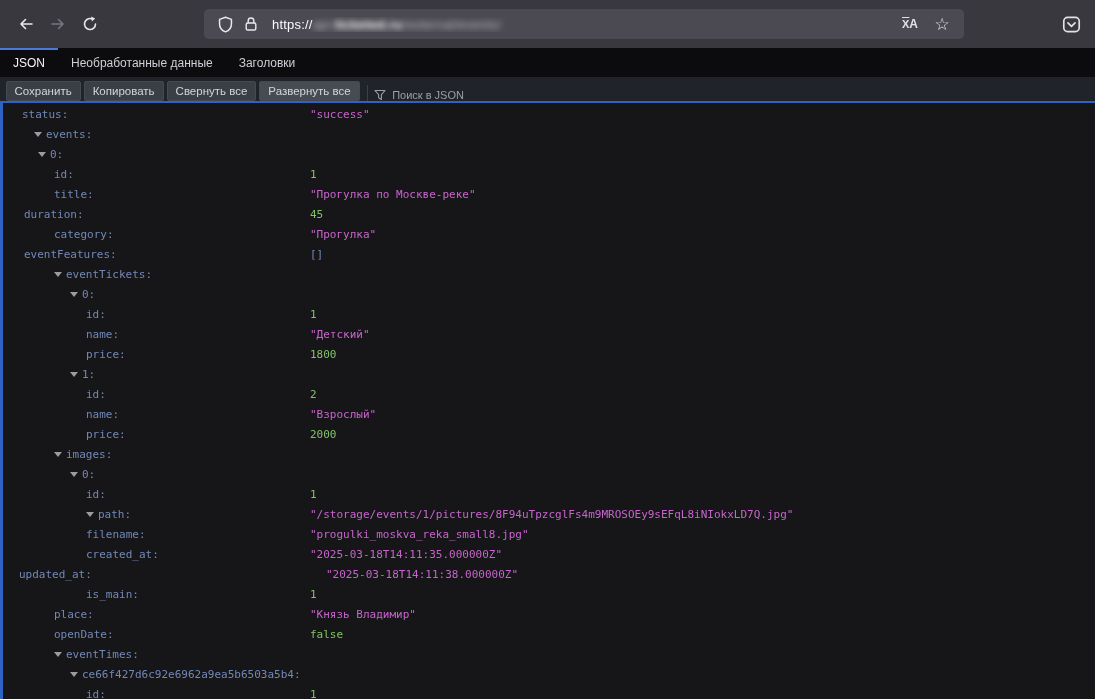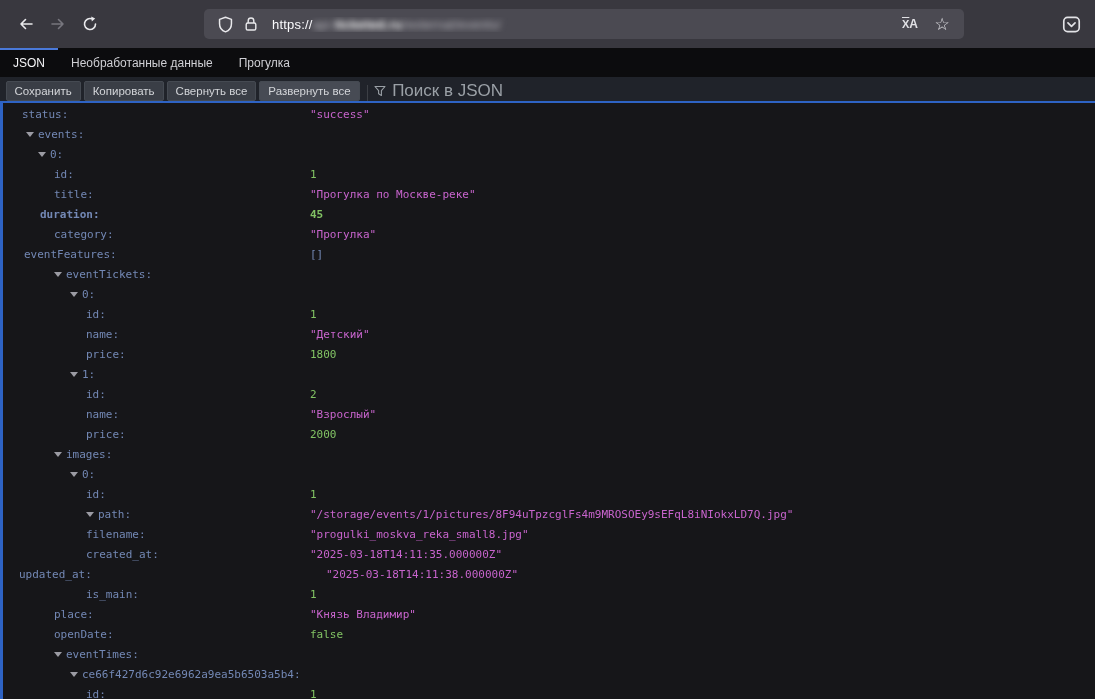--- a/index.html
+++ b/index.html
@@ -127,7 +127,7 @@
     <span>Необработанные данные</span>
   </div>
   <div class="tab">
-    <span>Прогулка</span>
+    <span>Заголовки</span>
   </div>
 </div>
 

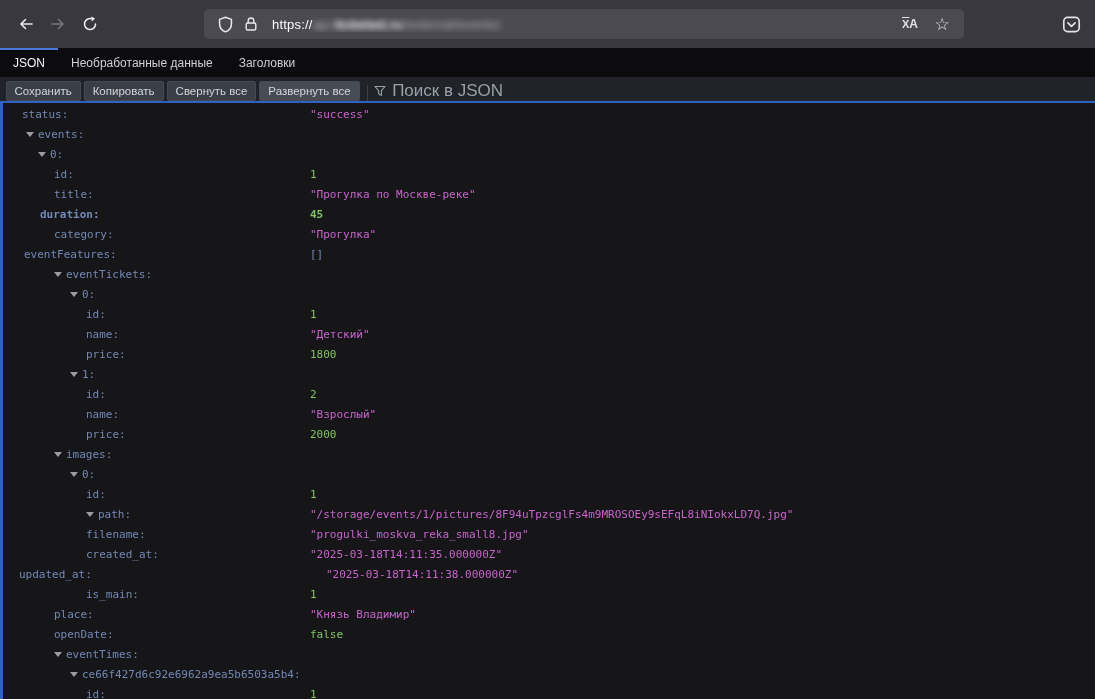--- a/index.html
+++ b/index.html
@@ -48,7 +48,7 @@
   .search-wrap { display:flex; align-items:center; gap:6px; color:#9aa0a6; }
   .search-wrap svg { flex:0 0 auto; }
   .search-input { background:transparent; border:none; outline:none; color:#d3d5d9;
-                  font-size:17px; width:220px; font-family:"Liberation Sans", sans-serif; }
+                  font-size:11px; width:220px; font-family:"Liberation Sans", sans-serif; }
   .search-input::placeholder { color:#9aa0a6; opacity:1; }
 
   

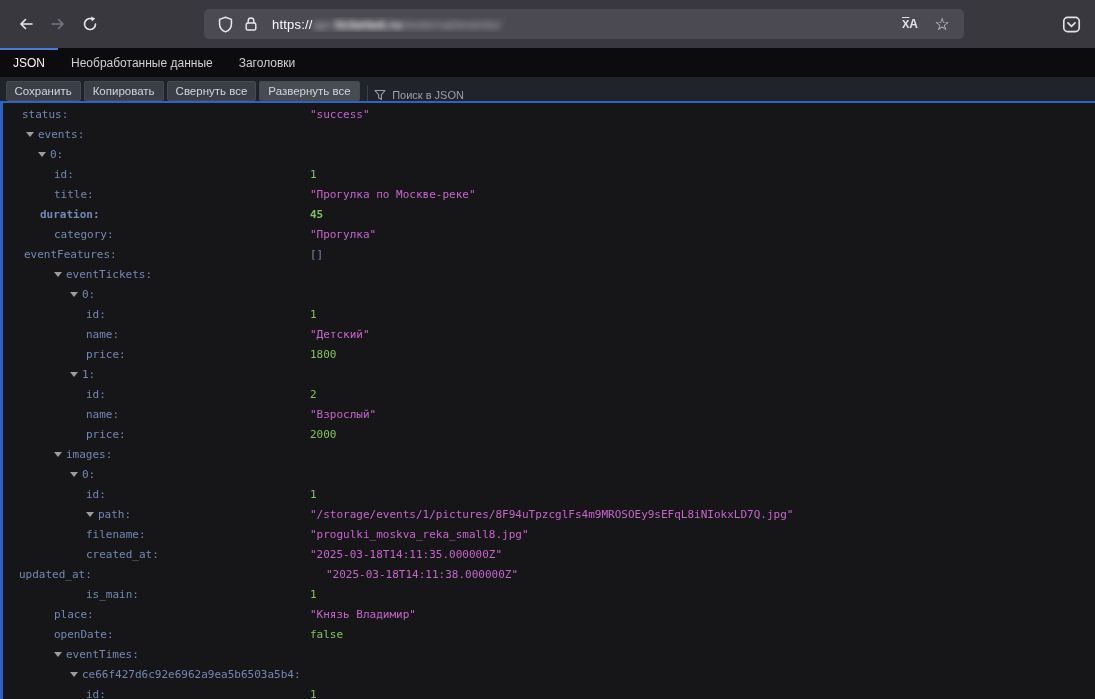--- a/index.html
+++ b/index.html
@@ -147,7 +147,7 @@
 
 <div class="json-panel" id="json-panel">
     <div class="json-row" style="padding-left: 19px;"><span class="json-key">status:</span><span class="json-val v-string">"success"</span></div>
-    <div class="json-row" style="padding-left: 23px;"><span class="tri"></span><span class="json-key">events:</span></div>
+    <div class="json-row" style="padding-left: 31px;"><span class="tri"></span><span class="json-key">events:</span></div>
     <div class="json-row" style="padding-left: 35px;"><span class="tri"></span><span class="json-key">0:</span></div>
     <div class="json-row" style="padding-left: 51px;"><span class="json-key">id:</span><span class="json-val v-number">1</span></div>
     <div class="json-row" style="padding-left: 51px;"><span class="json-key">title:</span><span class="json-val v-string">"Прогулка по Москве-реке"</span></div>

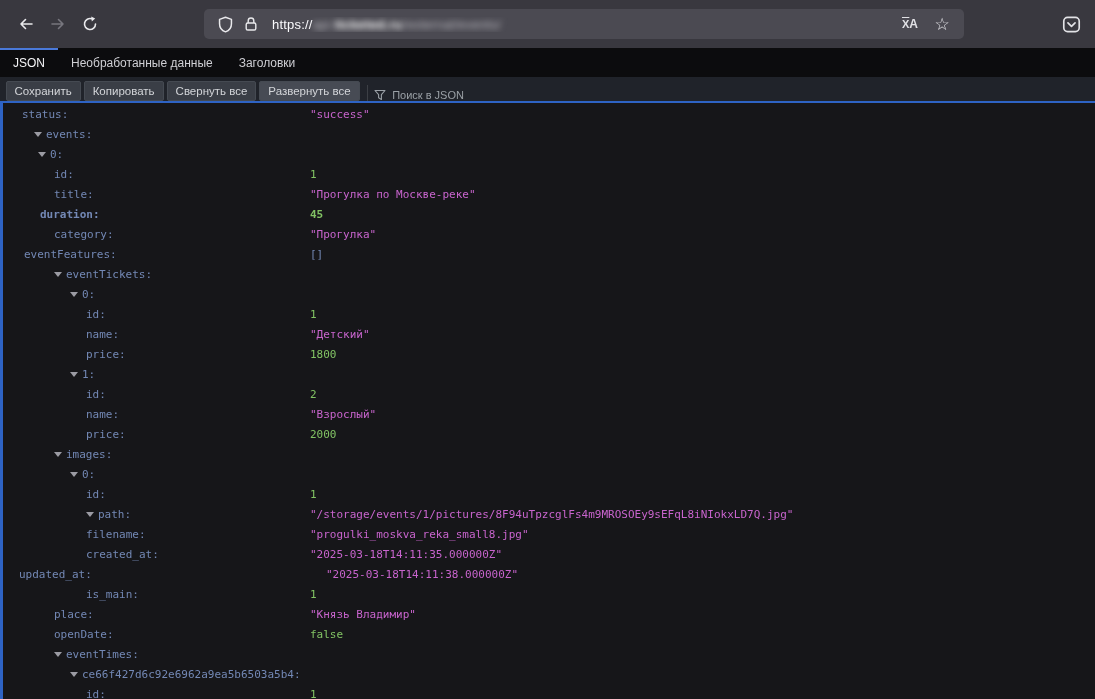--- a/index.html
+++ b/index.html
@@ -151,7 +151,7 @@
     <div class="json-row" style="padding-left: 35px;"><span class="tri"></span><span class="json-key">0:</span></div>
     <div class="json-row" style="padding-left: 51px;"><span class="json-key">id:</span><span class="json-val v-number">1</span></div>
     <div class="json-row" style="padding-left: 51px;"><span class="json-key">title:</span><span class="json-val v-string">"Прогулка по Москве-реке"</span></div>
-    <div class="json-row" style="padding-left: 37px; font-weight: bold;"><span class="json-key">duration:</span><span class="json-val v-number">45</span></div>
+    <div class="json-row" style="padding-left: 21px;"><span class="json-key">duration:</span><span class="json-val v-number">45</span></div>
     <div class="json-row" style="padding-left: 51px;"><span class="json-key">category:</span><span class="json-val v-string">"Прогулка"</span></div>
     <div class="json-row" style="padding-left: 21px;"><span class="json-key">eventFeatures:</span><span class="json-val v-plain">[]</span></div>
     <div class="json-row" style="padding-left: 51px;"><span class="tri"></span><span class="json-key">eventTickets:</span></div>

